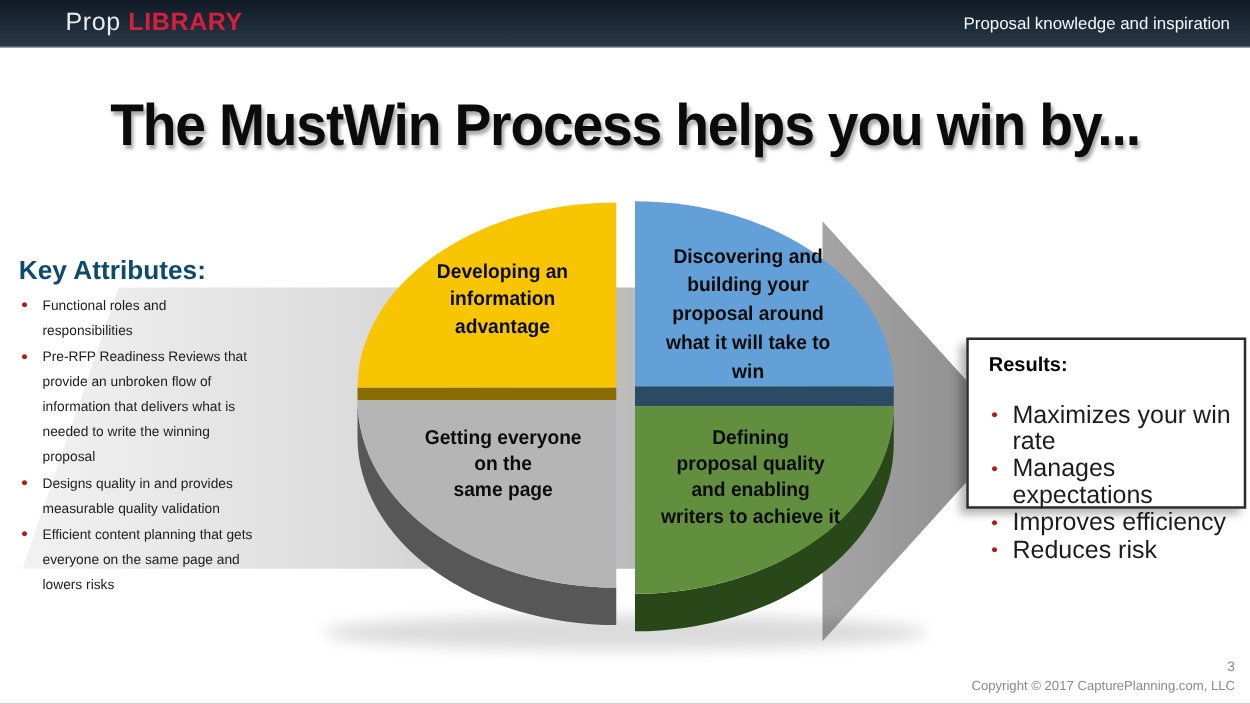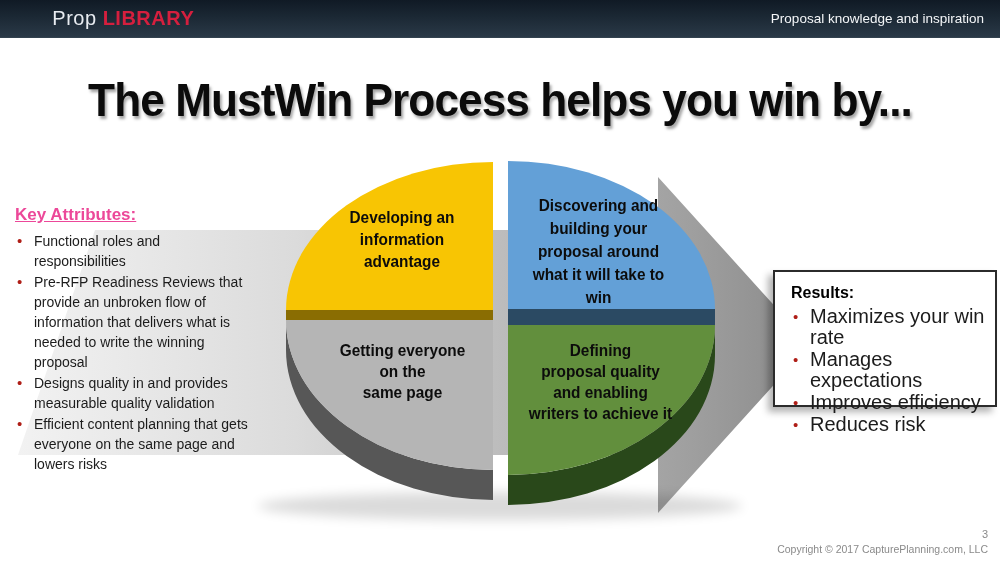--- a/index.html
+++ b/index.html
@@ -53,7 +53,7 @@
     color:var(--text_dark);
   }
   .key-attributes h3{
-    margin:0 0 6px 0; font-size:17px; font-weight:700; color:#ec4899;text-decoration:underline;
+    margin:0 0 6px 0; font-size:21px; font-weight:700; color:#0c4a6e;
   }
   ul.bullets{list-style:none; margin:0; padding:0;}
   ul.bullets li{

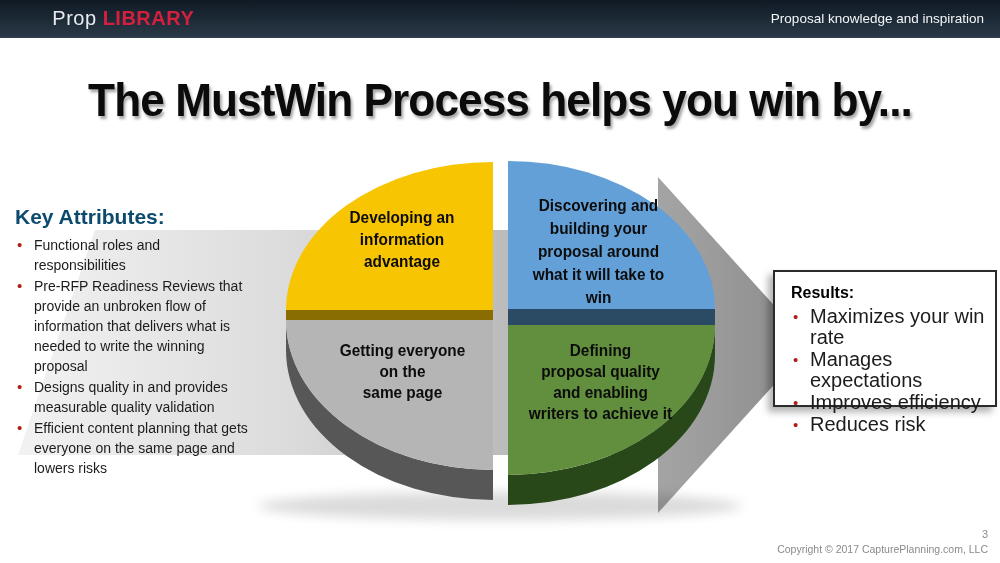--- a/index.html
+++ b/index.html
@@ -57,7 +57,7 @@
   }
   ul.bullets{list-style:none; margin:0; padding:0;}
   ul.bullets li{
-    position:relative; padding-left:19px; font-size:14px; line-height:20px;
+    position:relative; padding-left:19px; font-size:11px; line-height:20px;
     white-space:pre-line; margin:0 0 1px 0; color:#1C1C1C;
   }
   ul.bullets li::before{

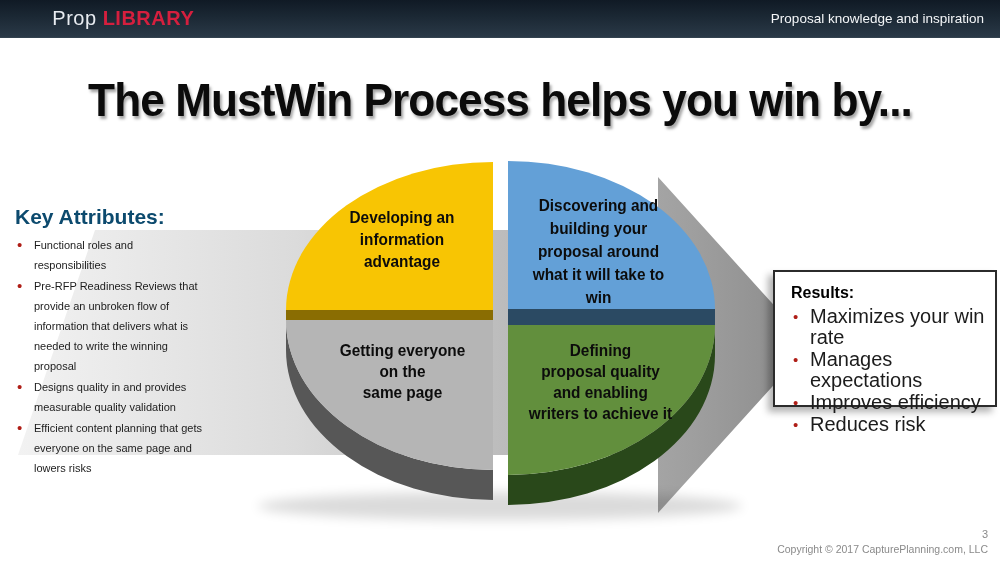--- a/index.html
+++ b/index.html
@@ -71,7 +71,7 @@
     z-index:3; padding:12px 8px 0 16px;
     box-shadow:-5px 5px 7px rgba(0,0,0,0.30);
   }
-  .results-box h3{margin:0 0 4px 0; font-size:16px; font-weight:700; color:#000;}
+  .results-box h3{margin:0 0 20px 0; font-size:16px; font-weight:700; color:#000;}
   .results-box ul.bullets li{font-size:20px; line-height:21px;}
   
   .footer{

